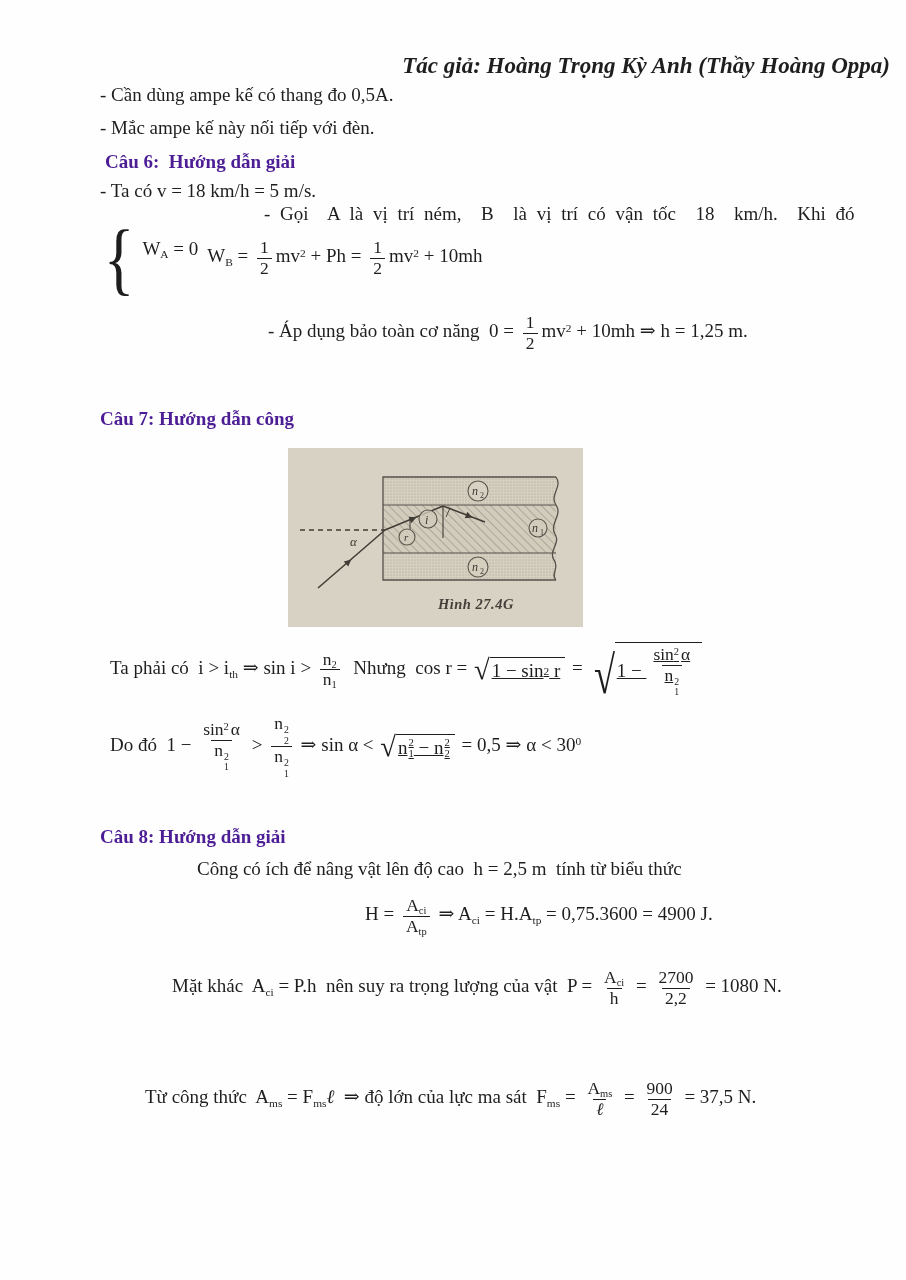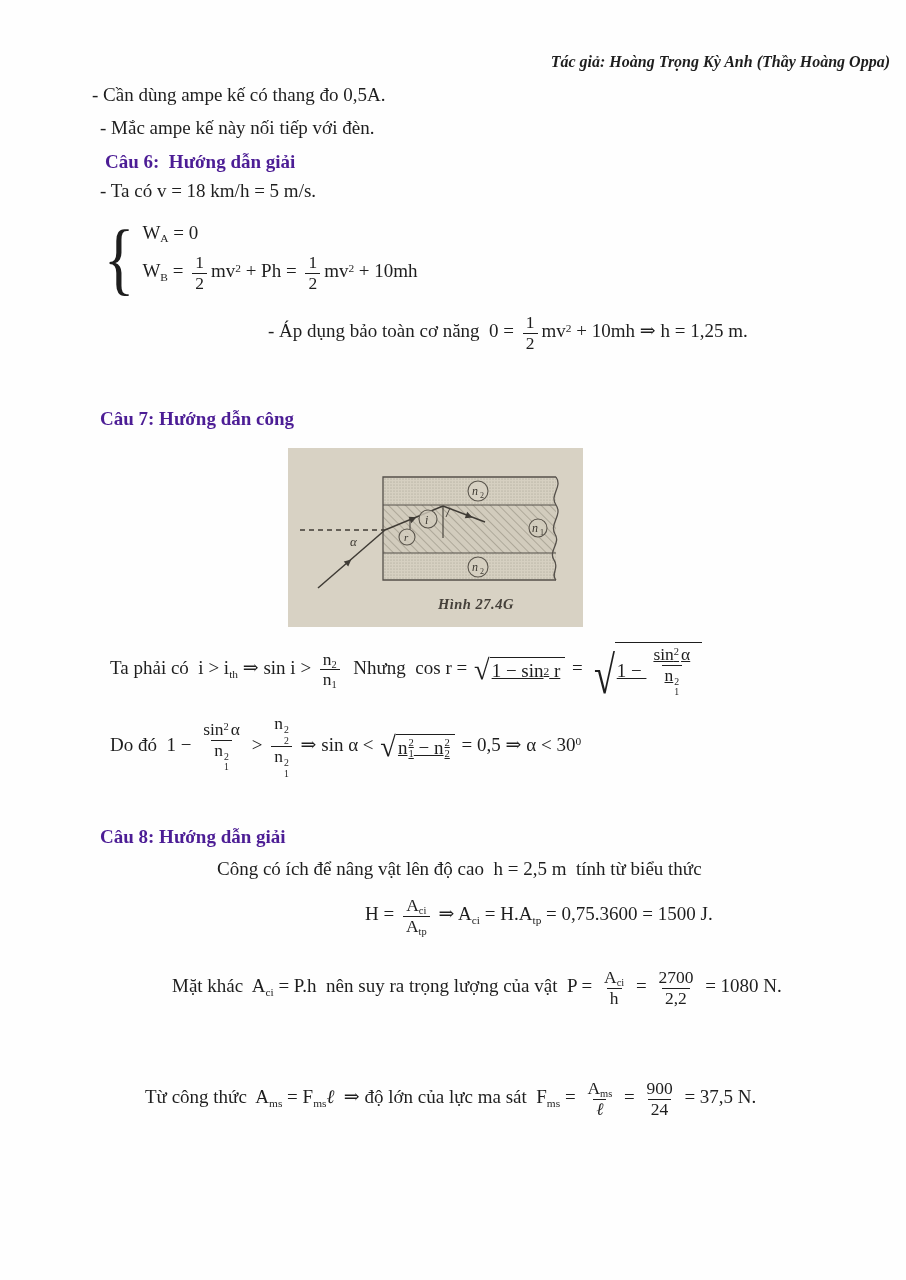--- a/index.html
+++ b/index.html
@@ -10,7 +10,7 @@
   .abs{position:absolute;}
   .line{white-space:pre;}
   .red{color:#4c1d95;font-weight:bold;}
-  .hdr{font-weight:bold;font-style:italic;font-size:16px;}
+  .hdr{font-weight:bold;font-style:italic;font-size:23px;}
   sub{font-size:0.6em;line-height:0;vertical-align:-0.3em;}
   sup{font-size:0.6em;line-height:0;vertical-align:0.5em;}
   .frac{display:inline-flex;flex-direction:column;align-items:center;vertical-align:middle;

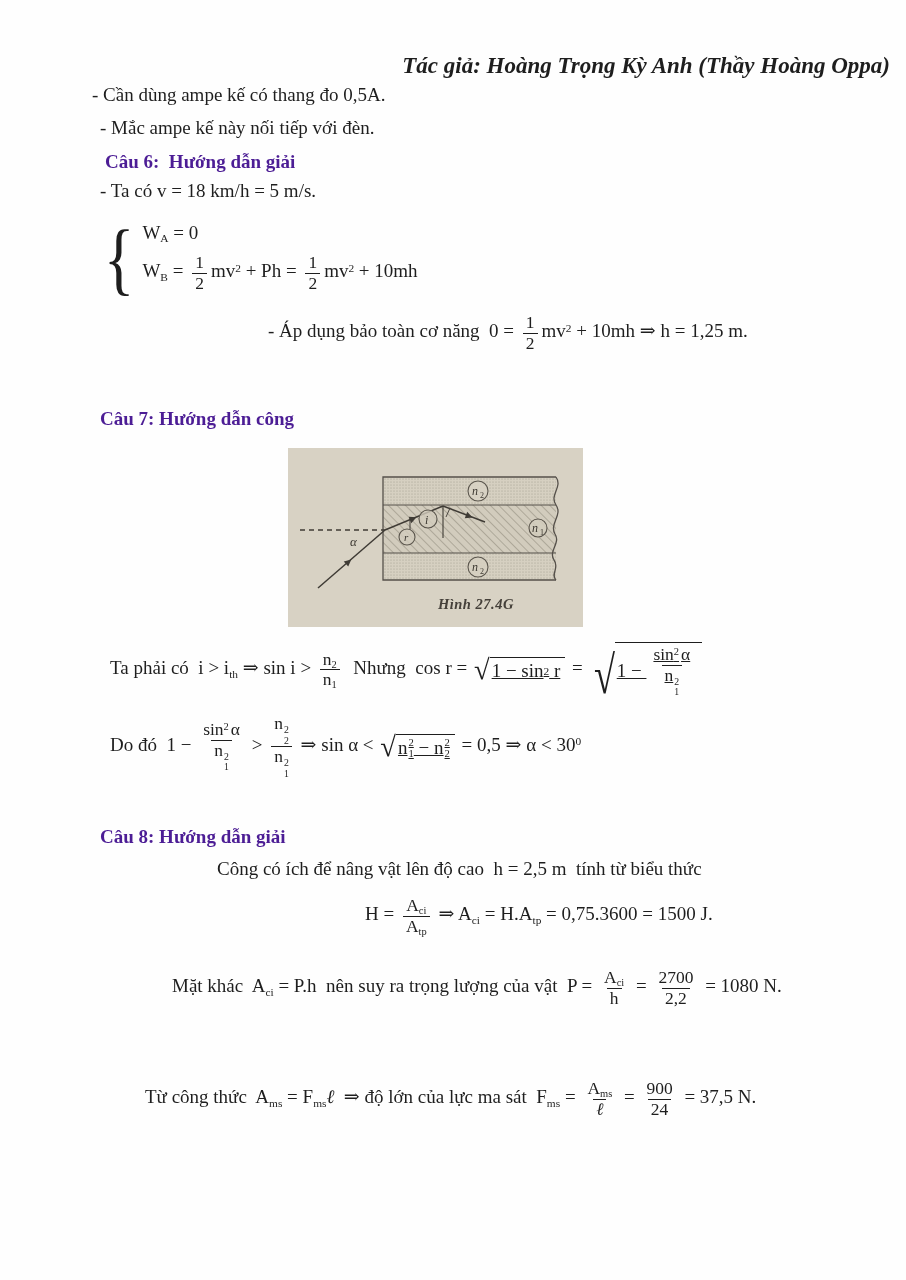--- a/index.html
+++ b/index.html
@@ -38,7 +38,7 @@
 
   <div class="abs hdr line" style="top:53px;right:16px">Tác giả: Hoàng Trọng Kỳ Anh (Thầy Hoàng Oppa)</div>
 
-  <div class="abs line" style="top:84px;left:92px">- Cần dùng ampe kế có thang đo 0,5A.</div>
+  <div class="abs line" style="top:84px;left:100px">- Cần dùng ampe kế có thang đo 0,5A.</div>
   <div class="abs line" style="top:117px;left:100px">- Mắc ampe kế này nối tiếp với đèn.</div>
 
   <div class="abs line red" style="top:151px;left:105px">Câu 6:  Hướng dẫn giải</div>

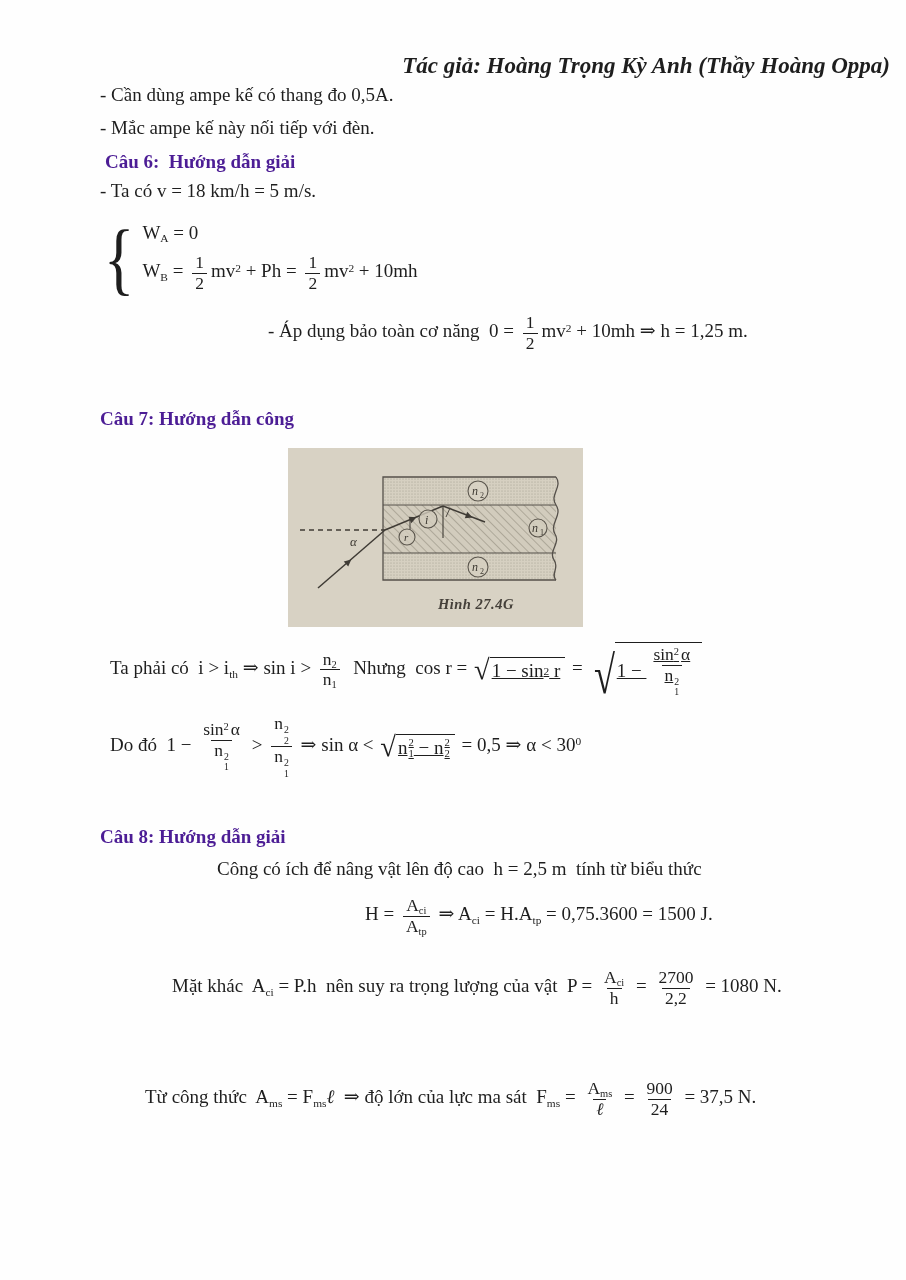--- a/index.html
+++ b/index.html
@@ -43,6 +43,7 @@
 
   <div class="abs line red" style="top:151px;left:105px">Câu 6:  Hướng dẫn giải</div>
   <div class="abs line" style="top:180px;left:100px">- Ta có v = 18 km/h = 5 m/s.</div>
+  <div class="abs line" style="top:203px;left:264px;word-spacing:5px">- Gọi  A là vị trí ném,  B  là vị trí có vận tốc  18  km/h.  Khi đó</div>
 
   <div class="abs system" style="top:220px;left:100px">
     <span class="brace">{</span>

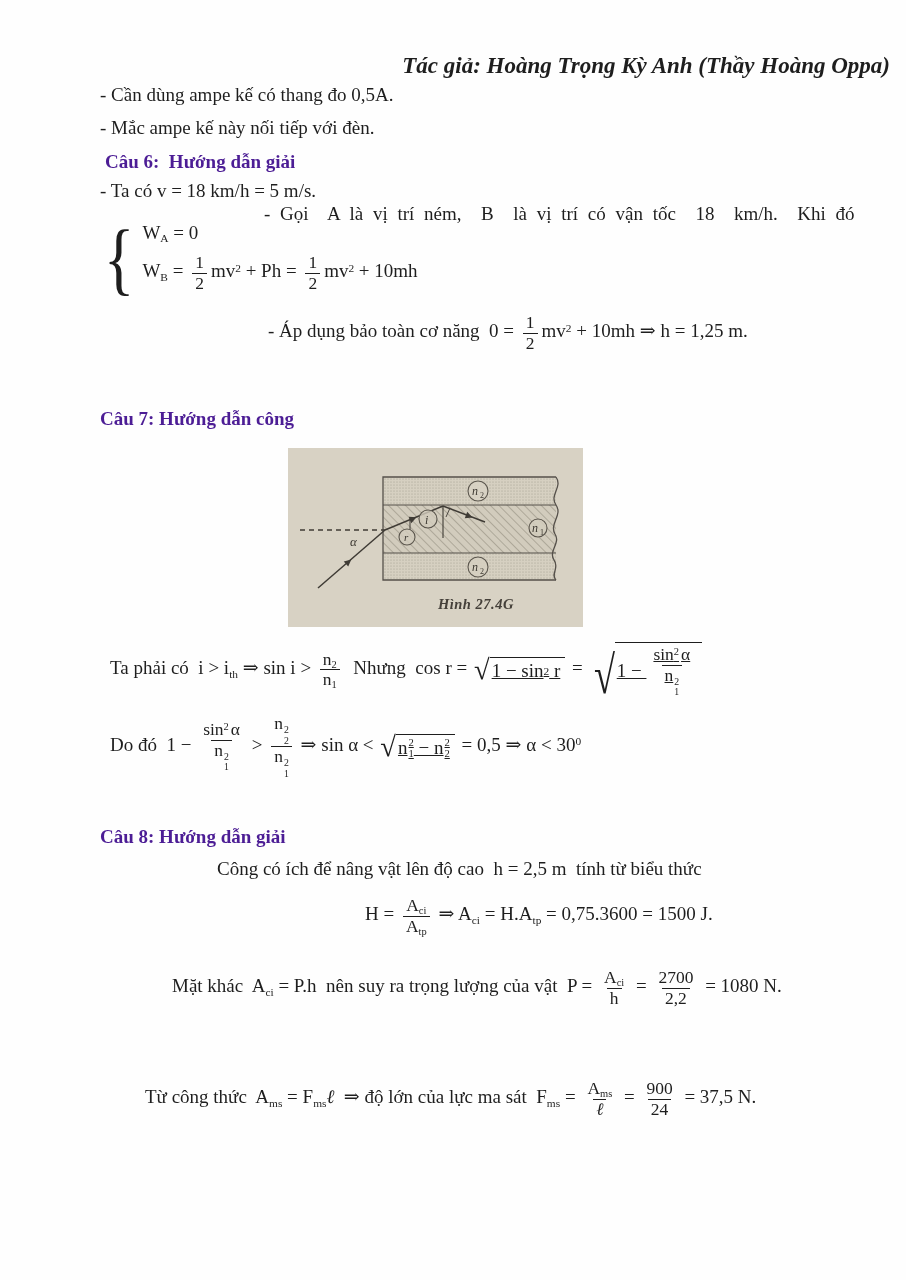--- a/index.html
+++ b/index.html
@@ -27,7 +27,7 @@
              align-items:center;white-space:pre;text-decoration:underline;}
   .system{display:flex;align-items:center;}
   .brace{font-size:80px;font-weight:300;line-height:0.95;transform:scaleX(0.8);margin-right:4px;}
-  .sysrows{display:inline-flex;flex-direction:column;gap:9px;justify-content:center;}
+  .sysrows{display:inline-flex;gap:9px;justify-content:center;}
   .mathline{white-space:pre;}
   .photo{box-shadow:inset 0 0 30px rgba(100,88,62,0.35);}
 </style>

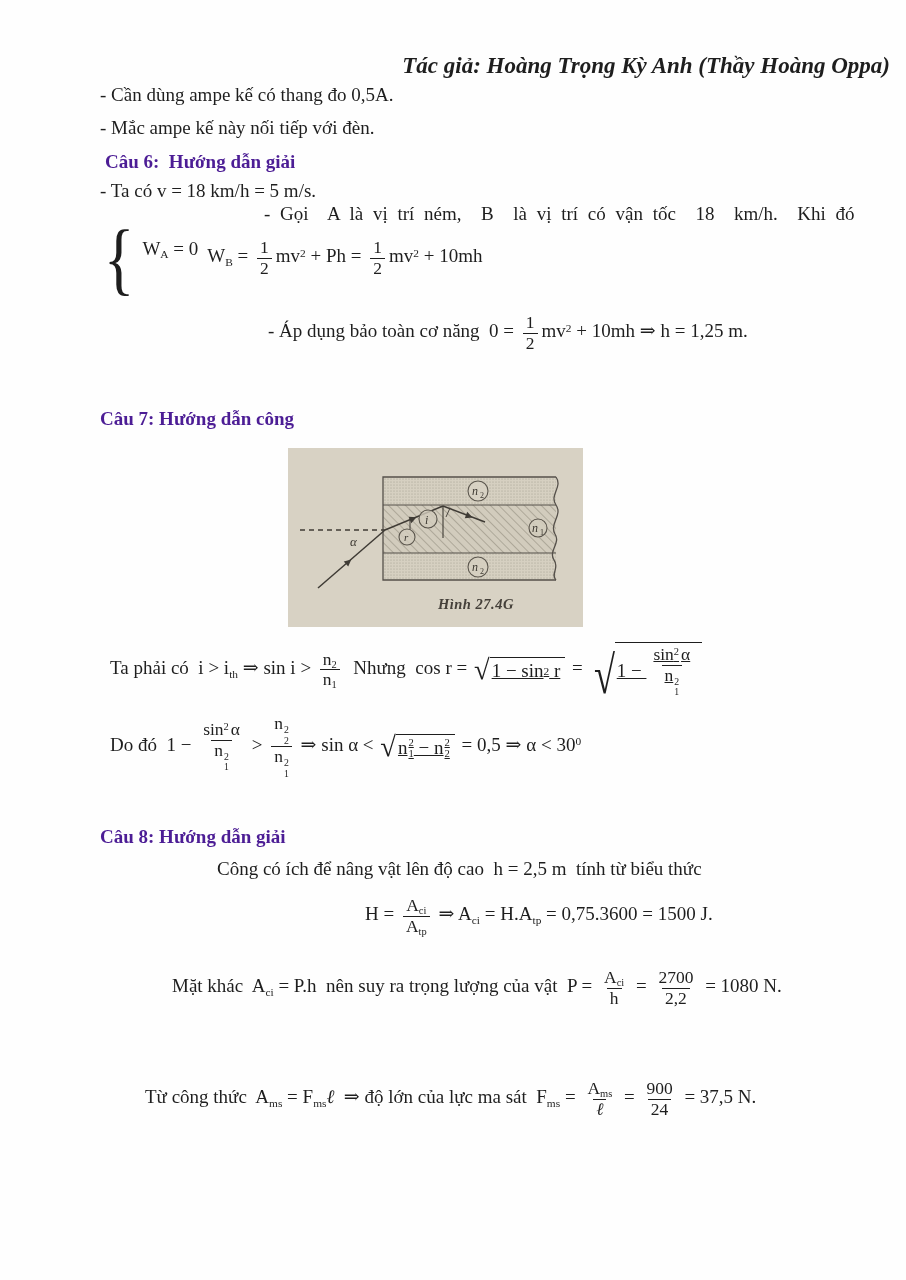--- a/index.html
+++ b/index.html
@@ -120,7 +120,7 @@
   <div class="abs mathline" style="top:714px;left:110px"><span>Do đó  1 − </span><span class="frac"><span class="num"><span>sin</span><sup>2</sup><span style="margin-left:2px">α</span></span><span class="den"><span>n</span><span class="ss"><span>2</span><span>1</span></span></span></span><span> &gt; </span><span class="frac"><span class="num"><span>n</span><span class="ss"><span>2</span><span>2</span></span></span><span class="den"><span>n</span><span class="ss"><span>2</span><span>1</span></span></span></span><span> ⇒ sin α &lt; </span><span class="sqrt sqrt-sm"><span class="sign">√</span><span class="rad"><span>n</span><span class="ss"><span>2</span><span>1</span></span><span> − </span><span>n</span><span class="ss"><span>2</span><span>2</span></span></span></span><span> = 0,5 ⇒ α &lt; 30</span><sup>0</sup></div>
 
   <div class="abs line red" style="top:826px;left:100px">Câu 8: Hướng dẫn giải</div>
-  <div class="abs line" style="top:858px;left:217px">Công có ích để nâng vật lên độ cao  h = 2,5 m  tính từ biểu thức</div>
+  <div class="abs line" style="top:858px;left:197px">Công có ích để nâng vật lên độ cao  h = 2,5 m  tính từ biểu thức</div>
 
   <div class="abs mathline" style="top:896px;left:365px"><span>H = </span><span class="frac"><span class="num"><span>A</span><sub>ci</sub></span><span class="den"><span>A</span><sub>tp</sub></span></span><span> ⇒ A</span><sub>ci</sub><span> = H.A</span><sub>tp</sub><span> = 0,75.3600 = 1500 J.</span></div>
 

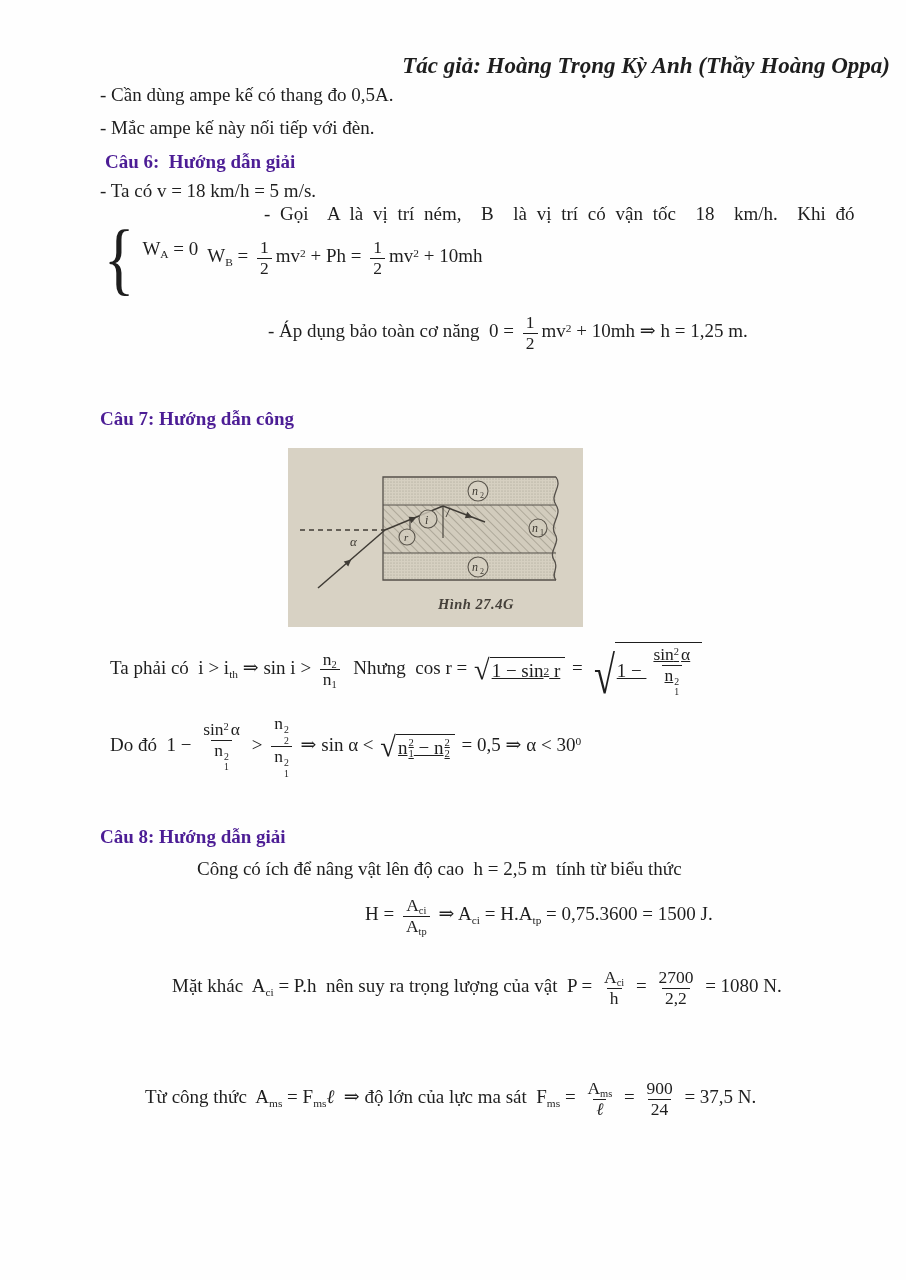--- a/index.html
+++ b/index.html
@@ -122,7 +122,7 @@
   <div class="abs line red" style="top:826px;left:100px">Câu 8: Hướng dẫn giải</div>
   <div class="abs line" style="top:858px;left:197px">Công có ích để nâng vật lên độ cao  h = 2,5 m  tính từ biểu thức</div>
 
-  <div class="abs mathline" style="top:896px;left:365px"><span>H = </span><span class="frac"><span class="num"><span>A</span><sub>ci</sub></span><span class="den"><span>A</span><sub>tp</sub></span></span><span> ⇒ A</span><sub>ci</sub><span> = H.A</span><sub>tp</sub><span> = 0,75.3600 = 1500 J.</span></div>
+  <div class="abs mathline" style="top:896px;left:365px"><span>H = </span><span class="frac"><span class="num"><span>A</span><sub>ci</sub></span><span class="den"><span>A</span><sub>tp</sub></span></span><span> ⇒ A</span><sub>ci</sub><span> = H.A</span><sub>tp</sub><span> = 0,75.3600 = 4900 J.</span></div>
 
   <div class="abs mathline" style="top:968px;left:172px"><span>Mặt khác  A</span><sub>ci</sub><span> = P.h  nên suy ra trọng lượng của vật  P = </span><span class="frac"><span class="num"><span>A</span><sub>ci</sub></span><span class="den">h</span></span><span> = </span><span class="frac"><span class="num">2700</span><span class="den">2,2</span></span><span> = 1080 N.</span></div>
 

